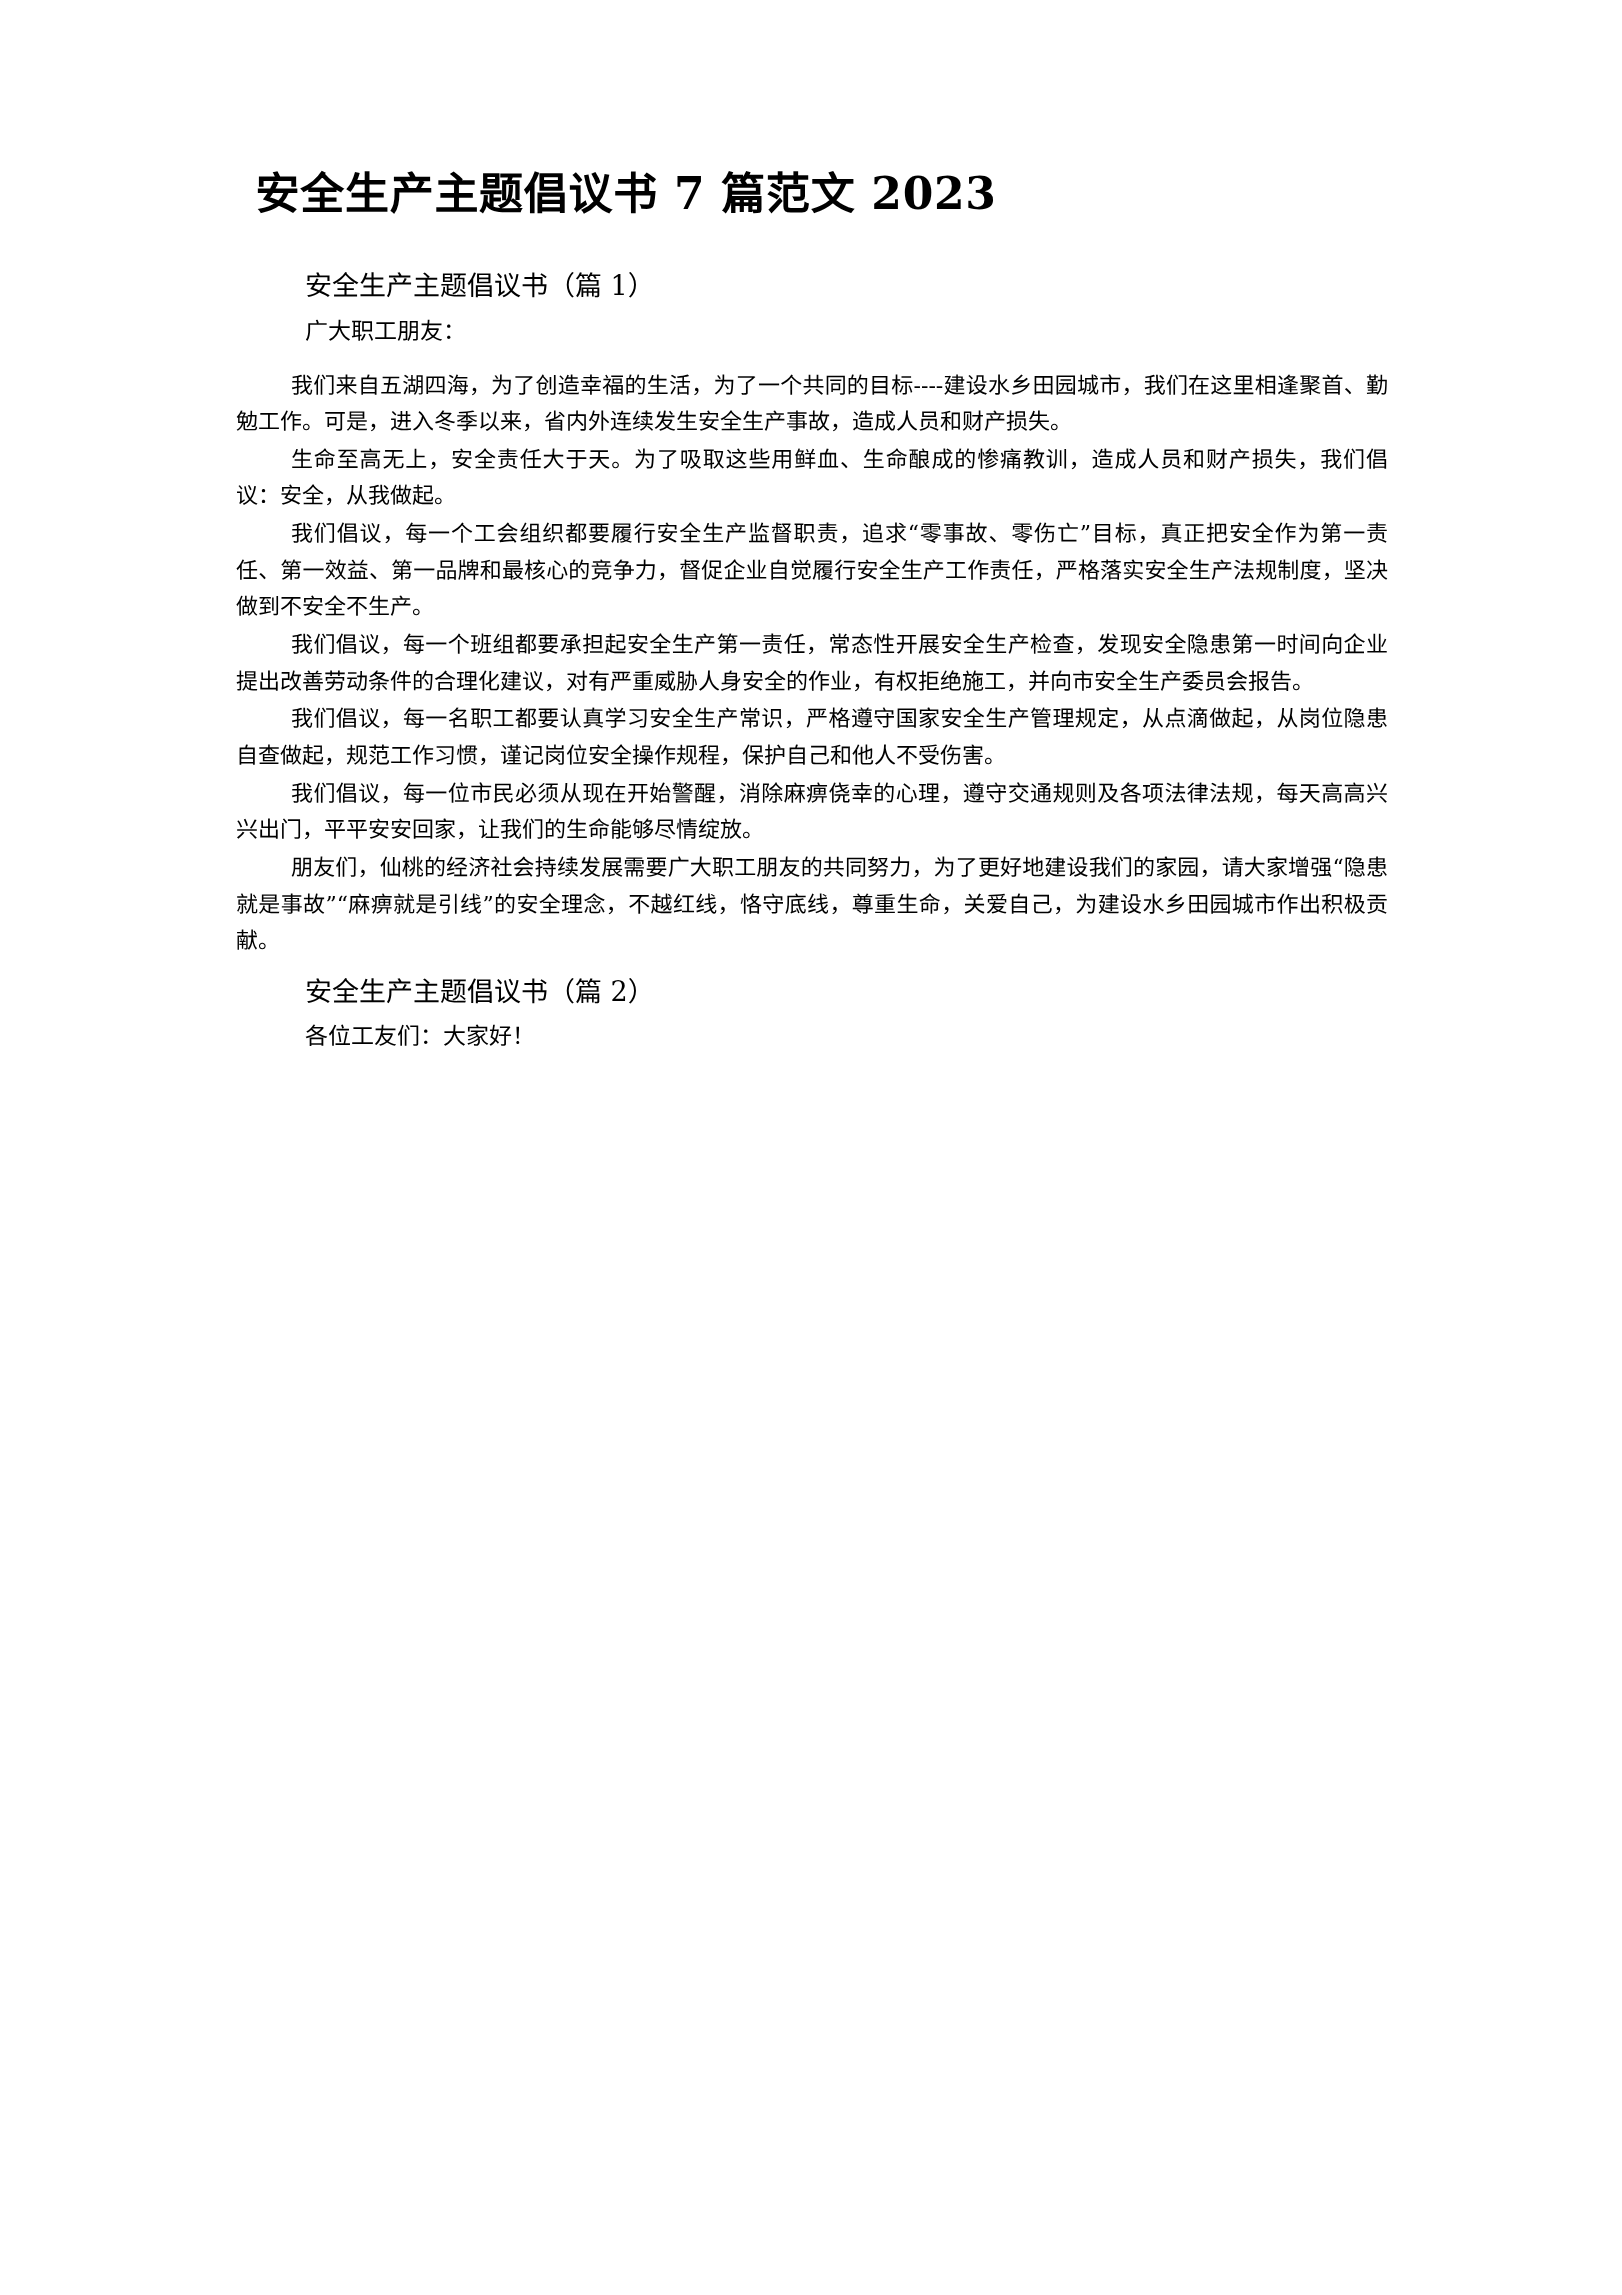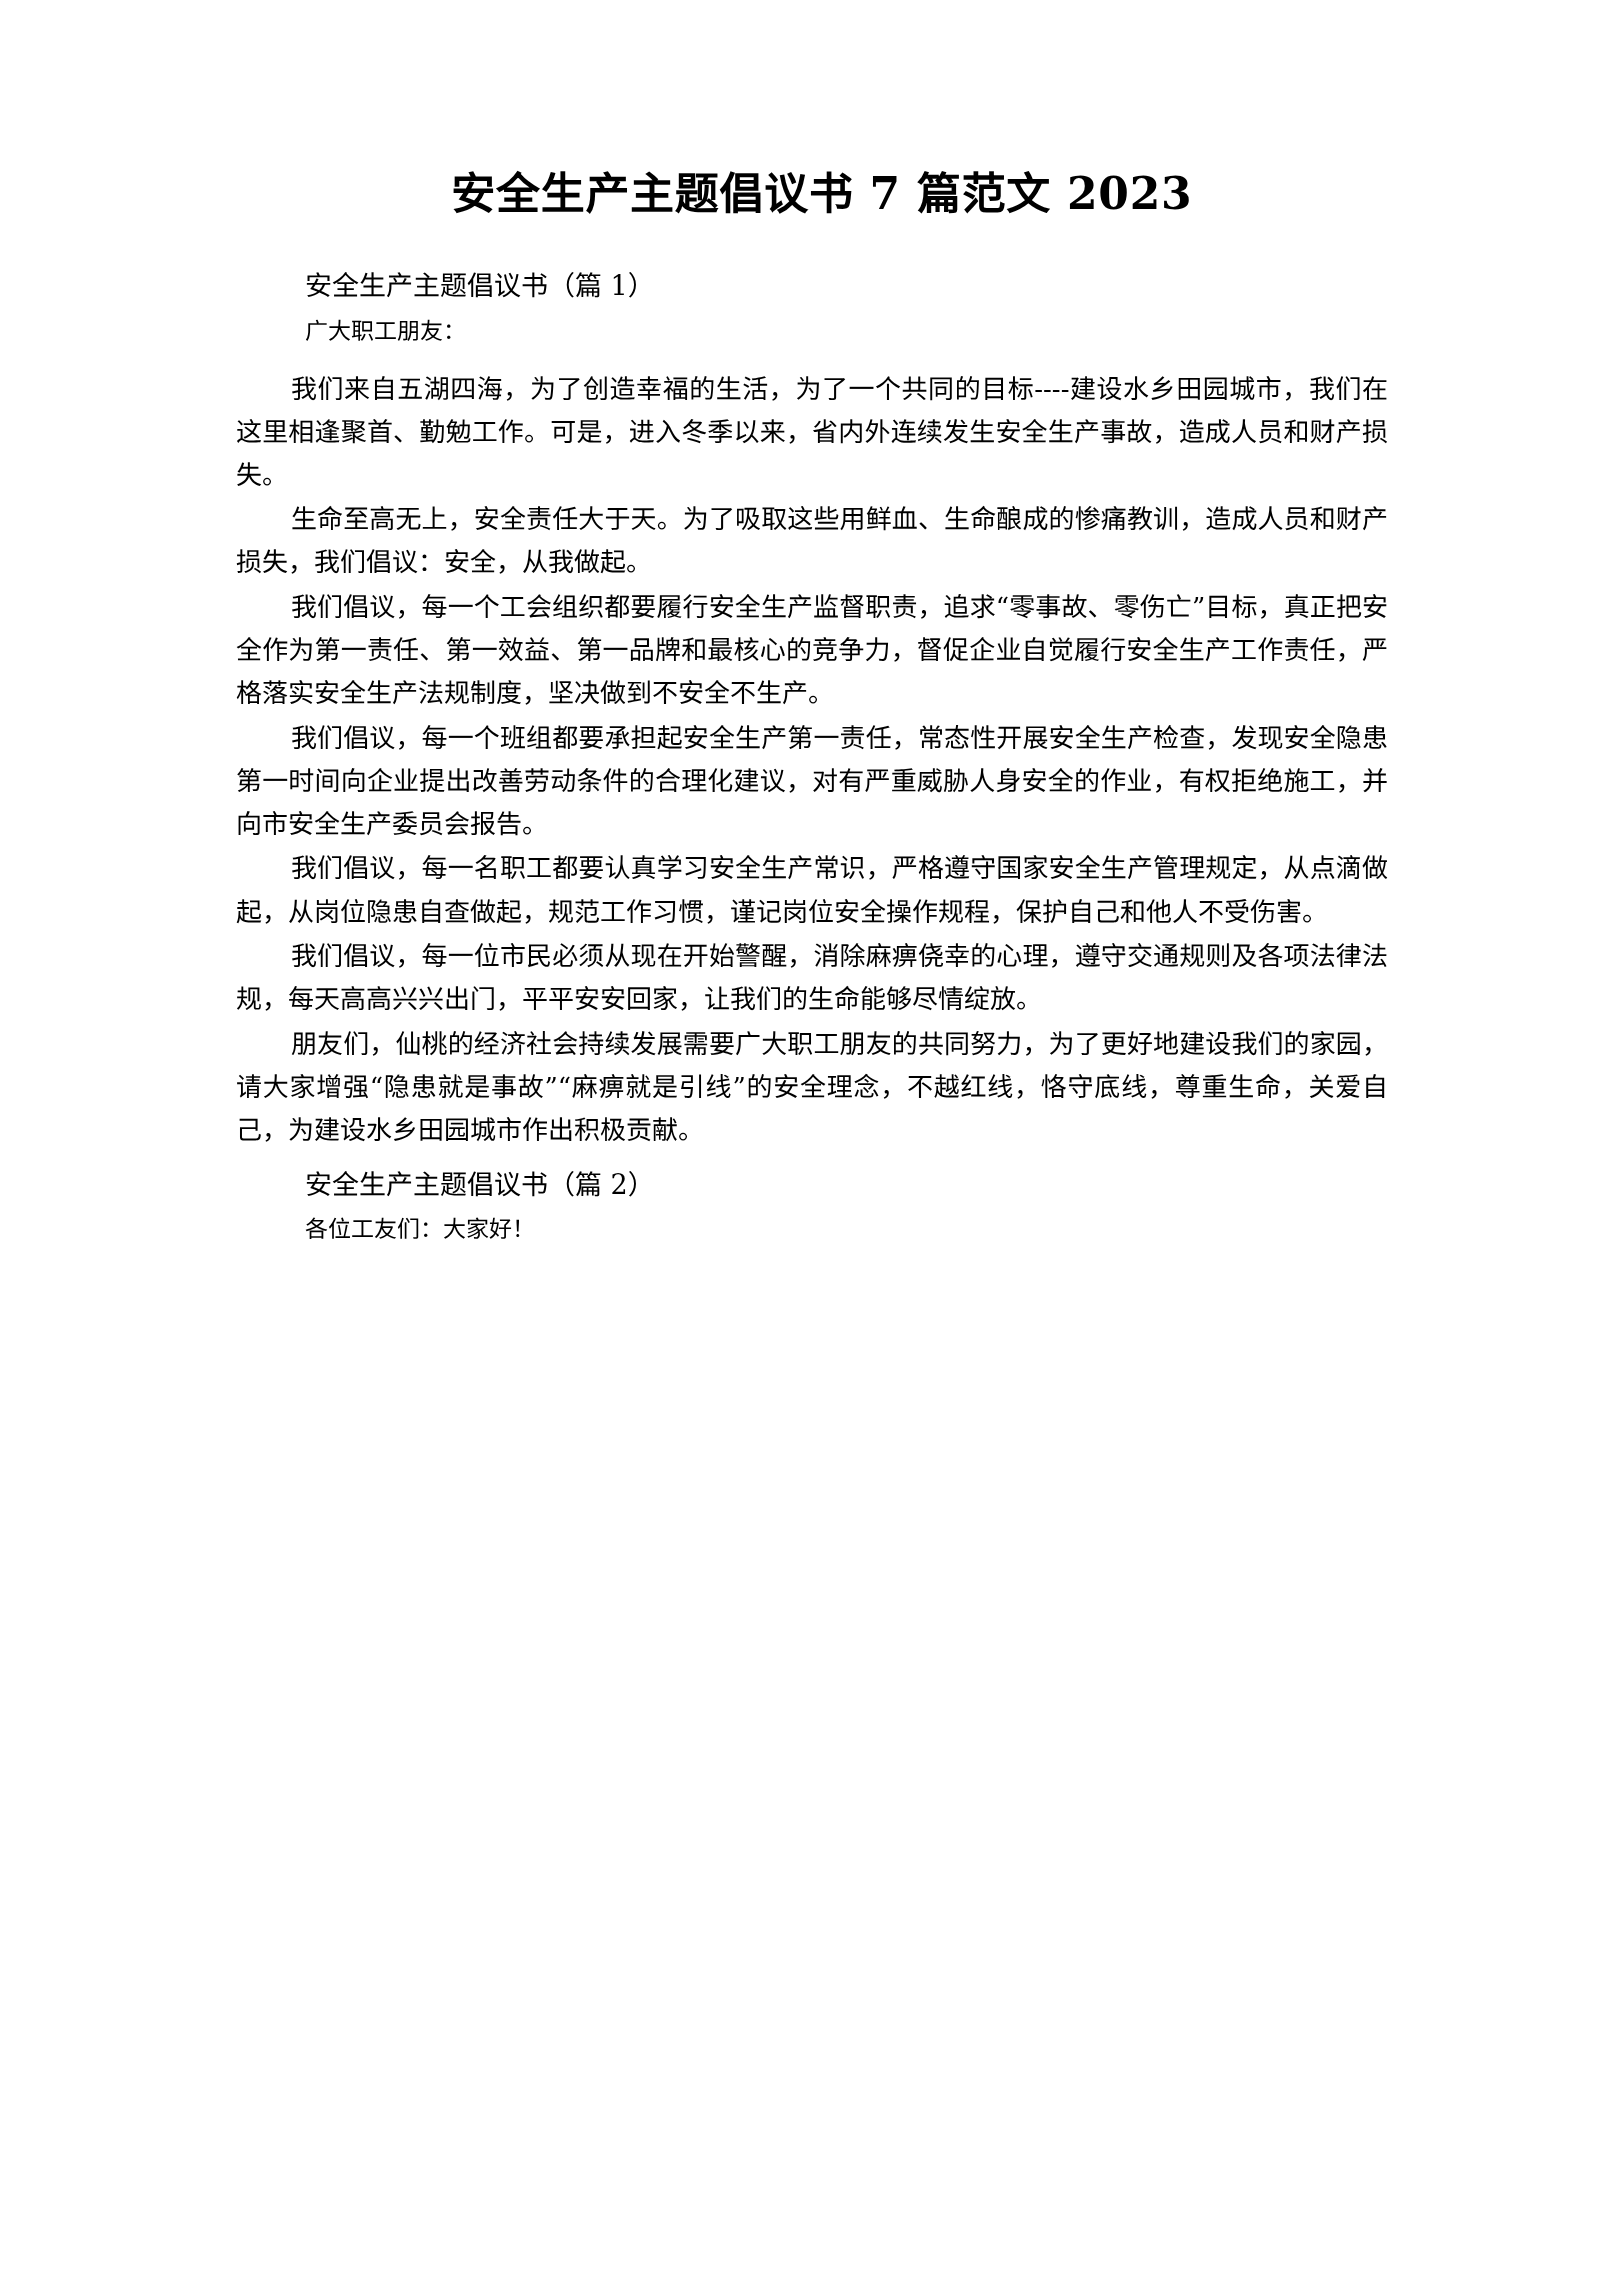--- a/index.html
+++ b/index.html
@@ -28,7 +28,7 @@
     font-weight: 700;
     font-size: 44px;
     line-height: 1.35;
-    text-align: center;
+    text-align: left;
     color: #000000;
     letter-spacing: 0.7px;
     margin: 0 0 41px 0;

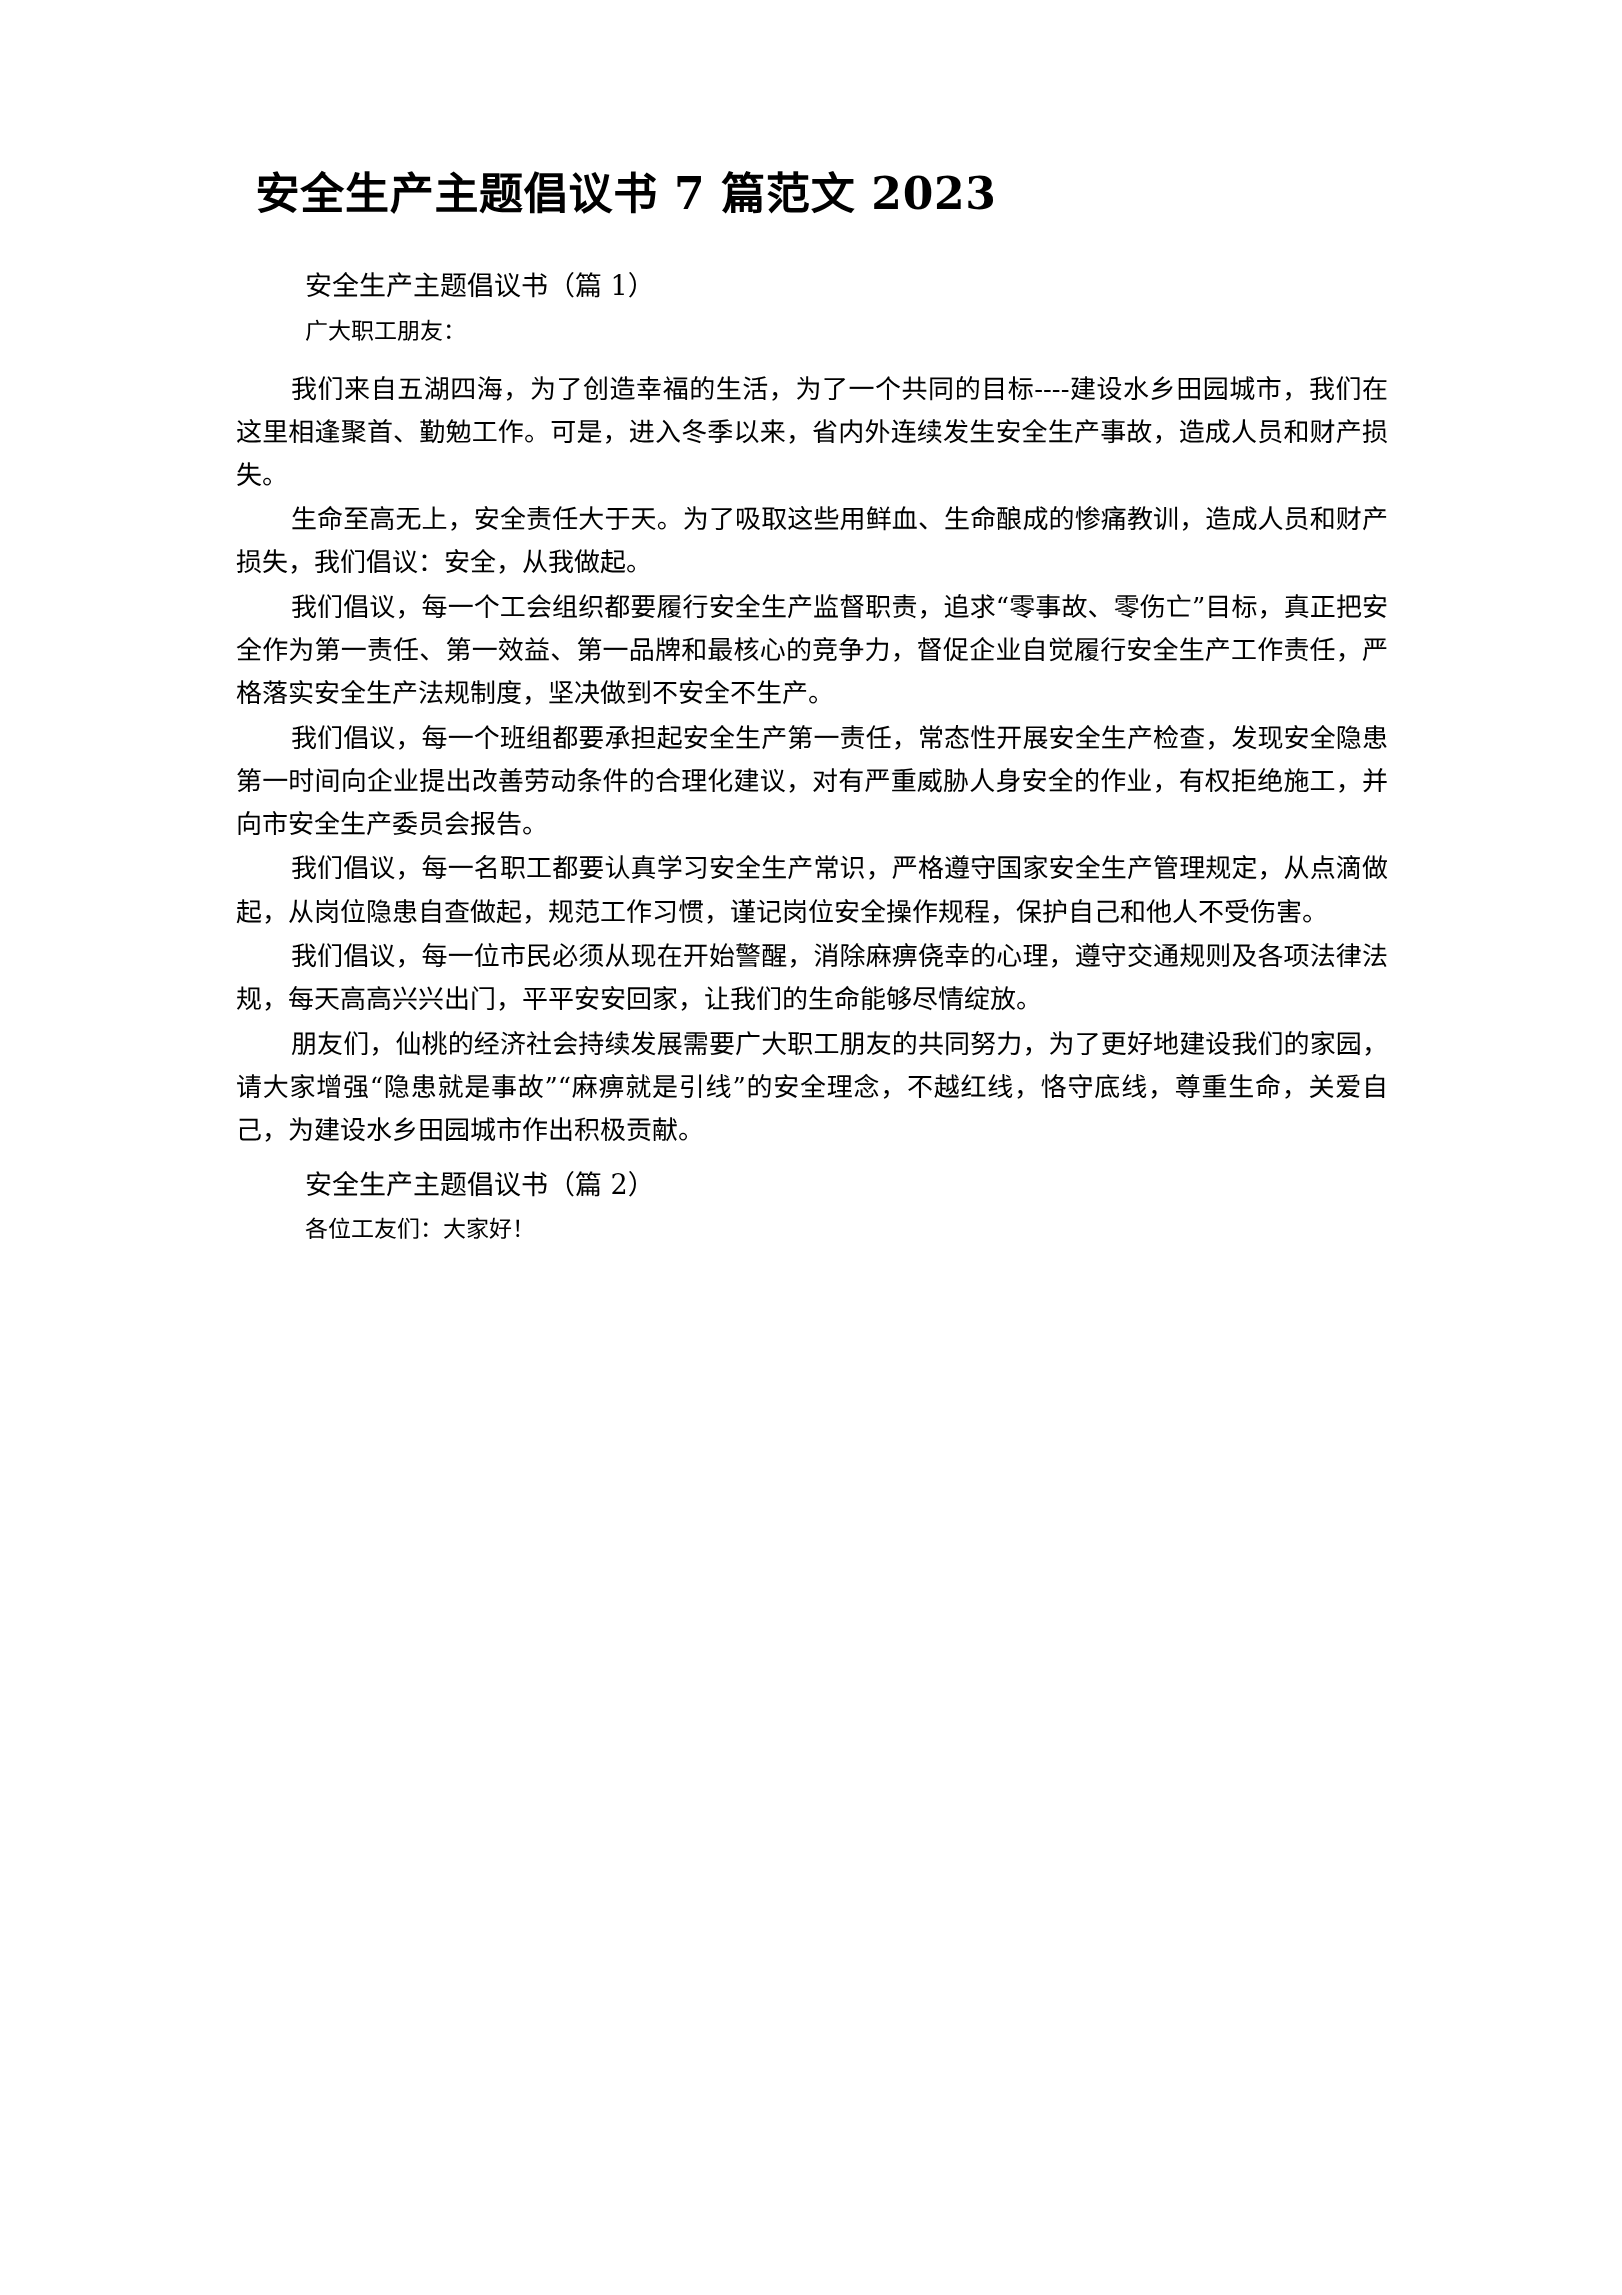--- a/index.html
+++ b/index.html
@@ -53,7 +53,7 @@
   }
   .para {
     font-family: "DejaVu Serif", "Liberation Serif", serif;
-    font-size: 26px;
+    font-size: 22px;
     line-height: 1.66;
     color: #000000;
     margin: 0 0 1.3px 0;

